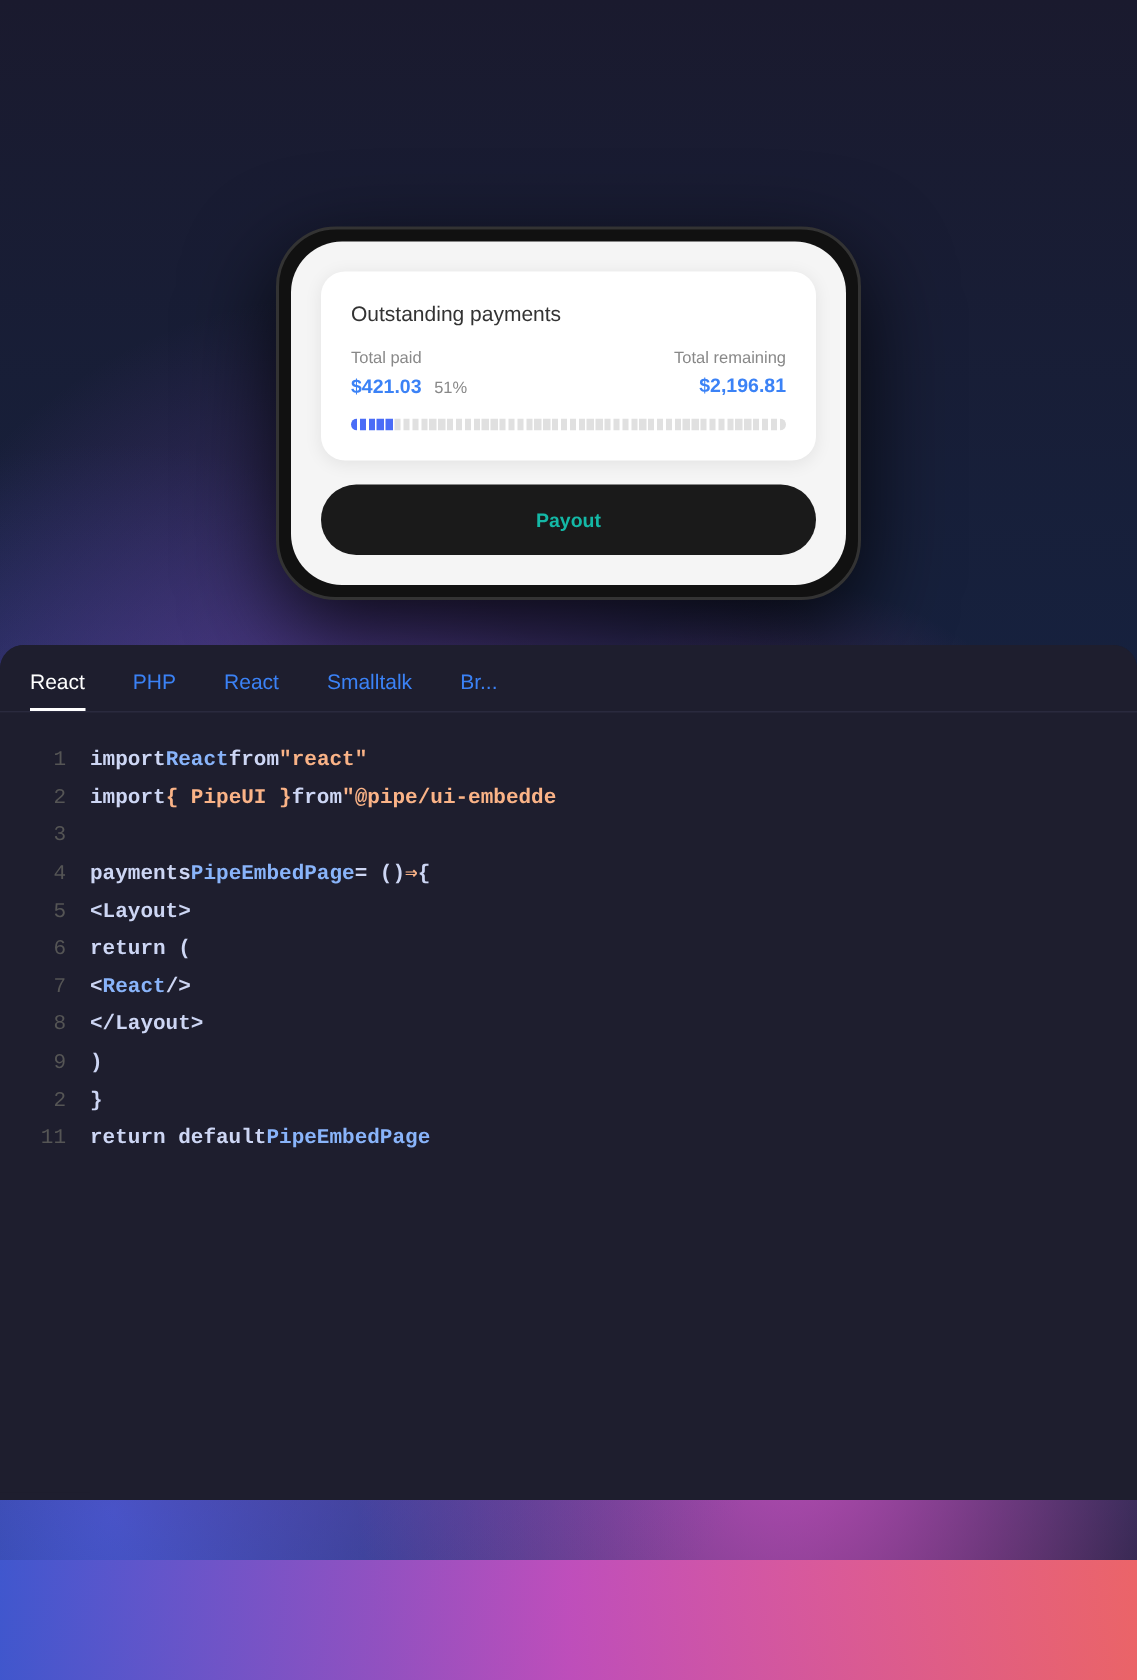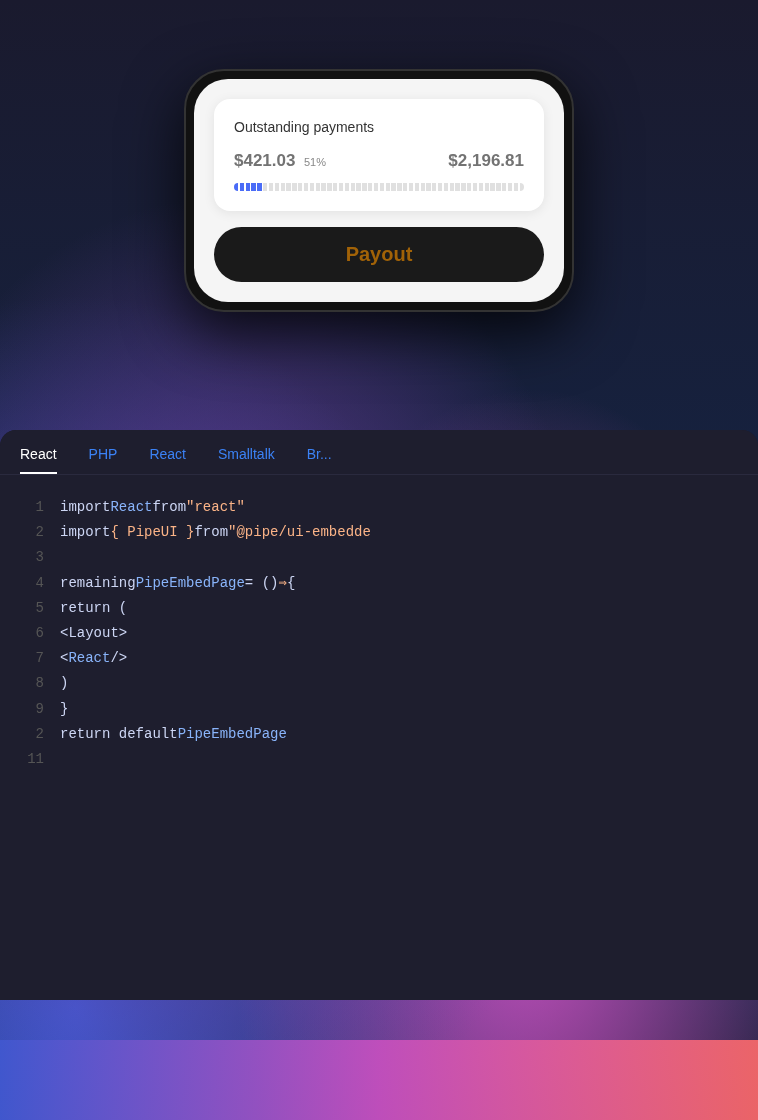--- a/index.html
+++ b/index.html
@@ -32,7 +32,7 @@
       height: 400px;
       display: flex;
       justify-content: center;
-      align-items: center;
+      align-items: flex-end;
       padding-top: 0;
     }
 

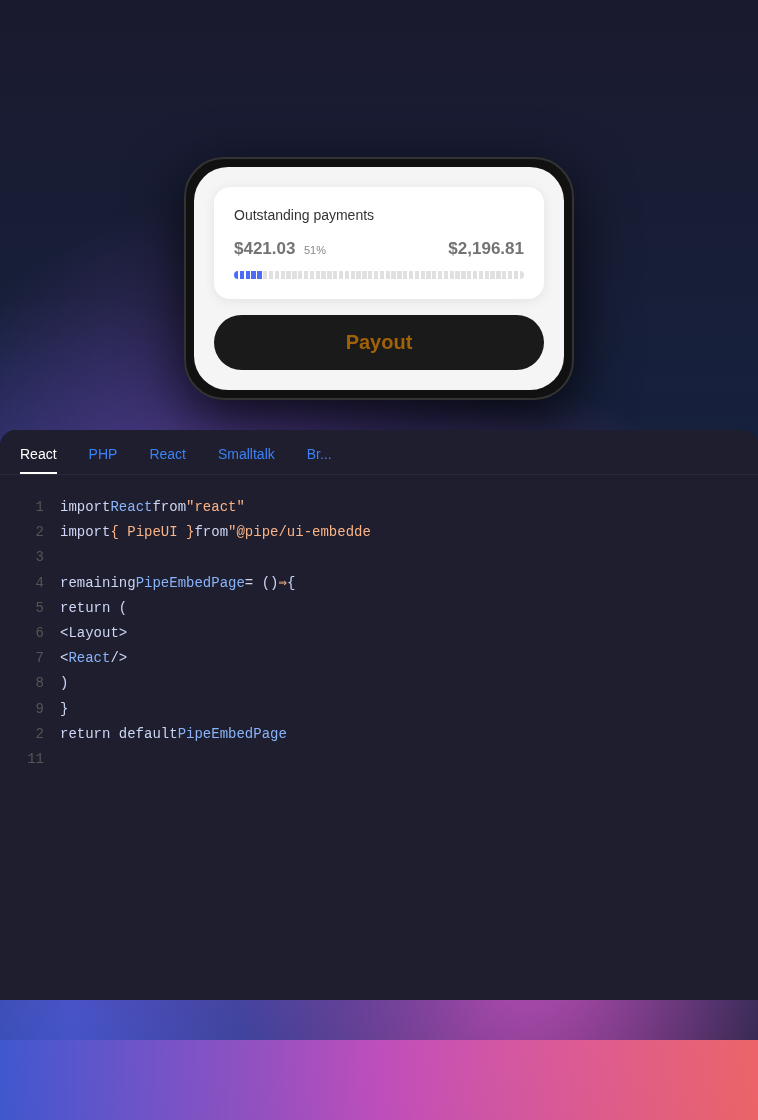--- a/index.html
+++ b/index.html
@@ -255,6 +255,10 @@
 
         <div class="card-title">Outstanding payments</div>
 
+        <div class="payment-labels">
+          <span class="payment-label">Total paid</span>
+          <span class="payment-label">Total remaining</span>
+        </div>
 
         <div class="payment-values">
           <div>

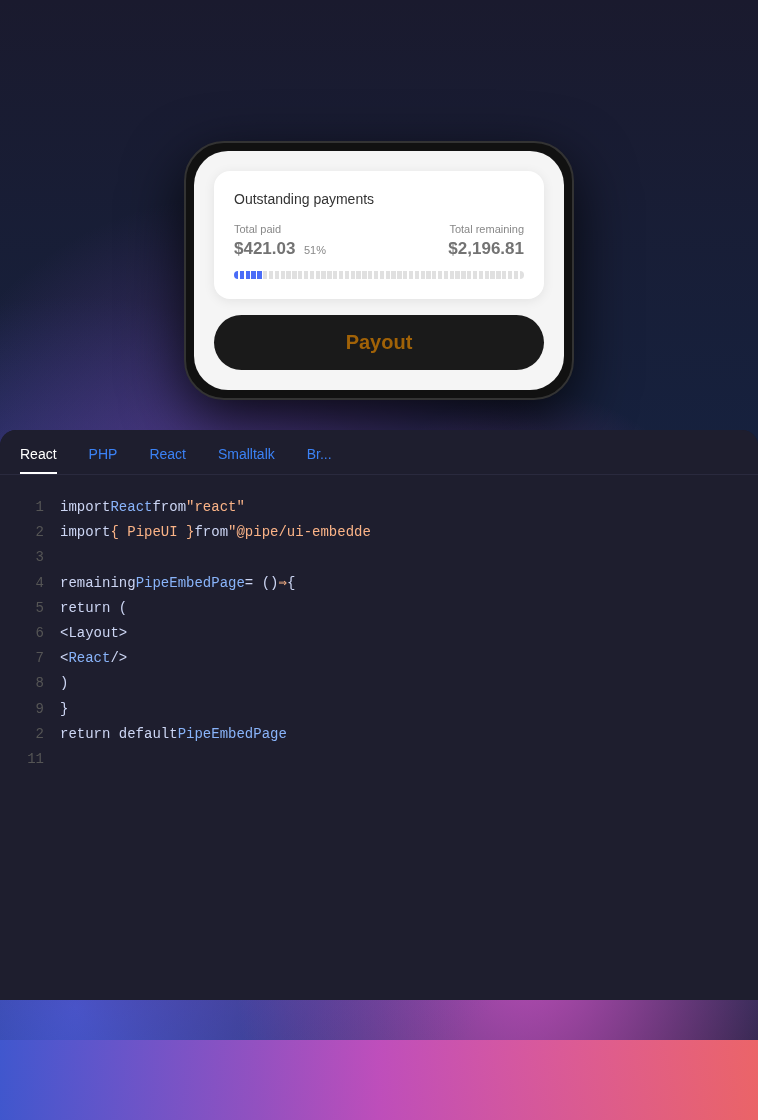--- a/index.html
+++ b/index.html
@@ -88,8 +88,8 @@
     }
 
     .payment-value {
-      font-size: 17px;
-      color: #737373;
+      font-size: 13px;
+      color: #3b82f6;
       font-weight: 600;
     }
 

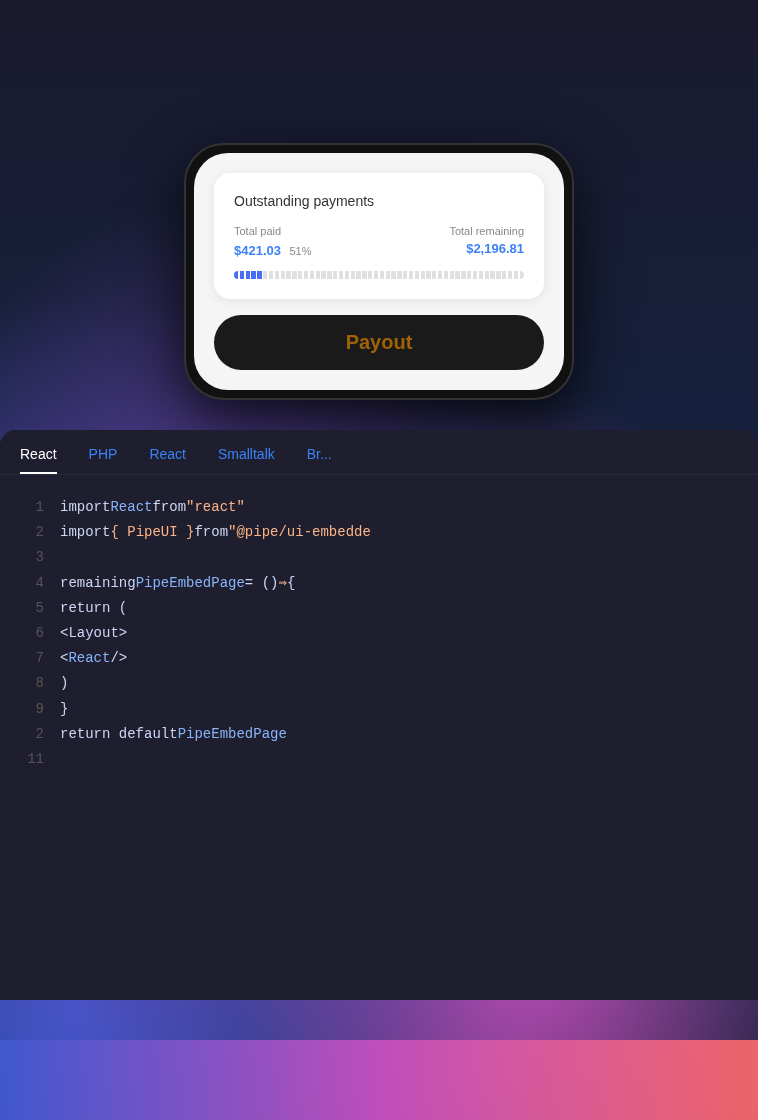--- a/index.html
+++ b/index.html
@@ -125,11 +125,11 @@
     .payout-button {
       width: 100%;
       background: #1a1a1a;
-      color: #a16207;
+      color: #14b8a6;
       border: none;
       border-radius: 50px;
       padding: 16px;
-      font-size: 20px;
+      font-size: 13px;
       font-weight: 600;
       margin-top: 16px;
       cursor: pointer;

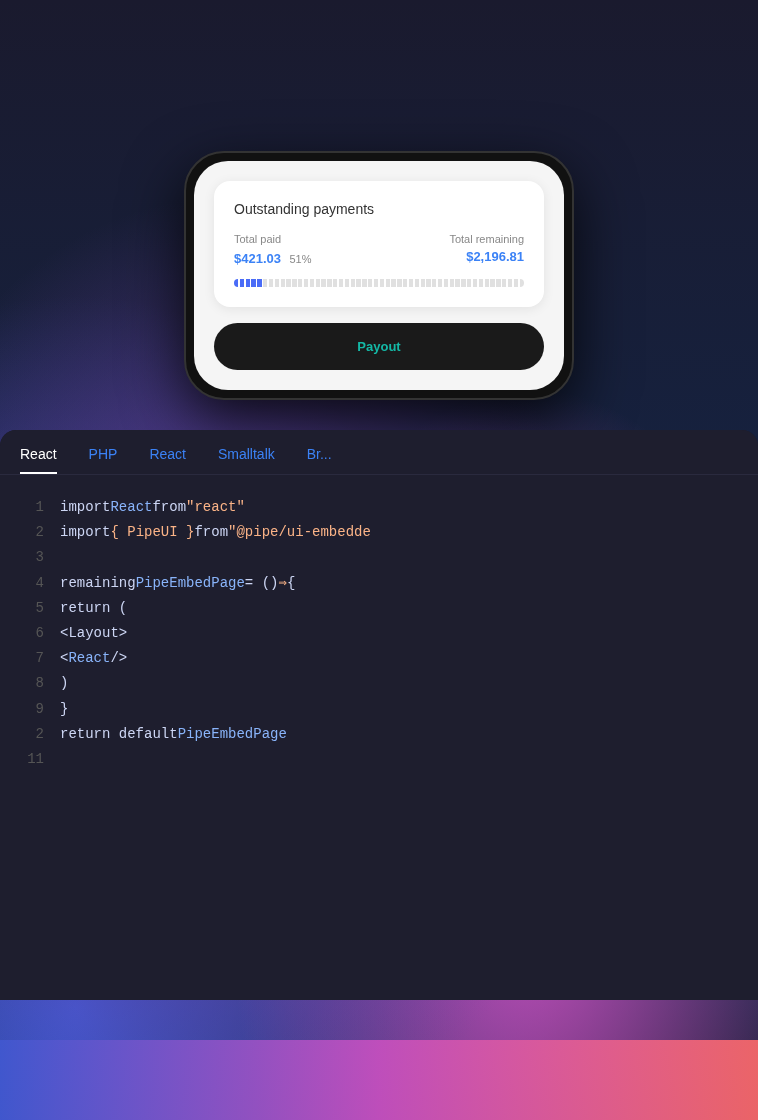--- a/index.html
+++ b/index.html
@@ -216,6 +216,7 @@
       display: flex;
       align-items: flex-start;
       gap: 0;
+      font-weight: bold;
     }
 
     .code-line.empty {

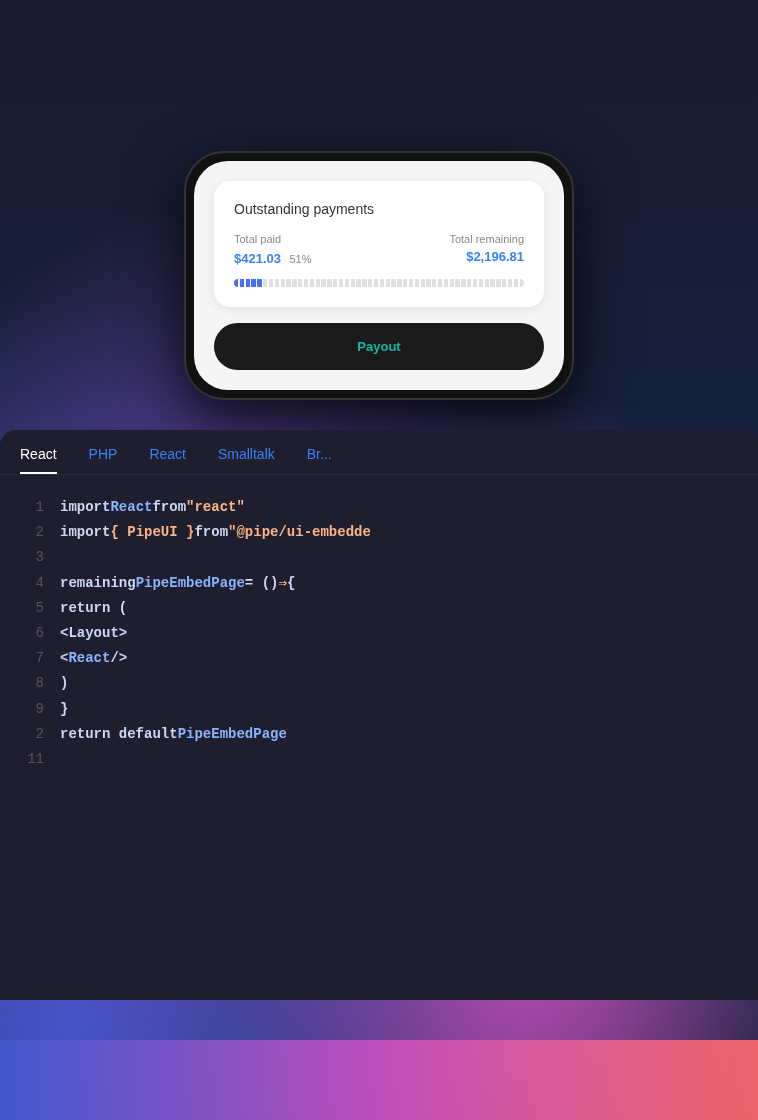--- a/index.html
+++ b/index.html
@@ -382,7 +382,7 @@
         </div>
         <div class="code-line empty"></div>
         <div class="code-line">
-          <span style="color: rgb(205, 214, 244);">remaining </span>
+          <span style="color: rgb(205, 214, 244);">payments </span>
           <span style="color: rgb(137, 180, 250);">PipeEmbedPage</span>
           <span style="color: rgb(205, 214, 244);"> = () </span>
           <span style="color: rgb(250, 179, 135);">⇒</span>

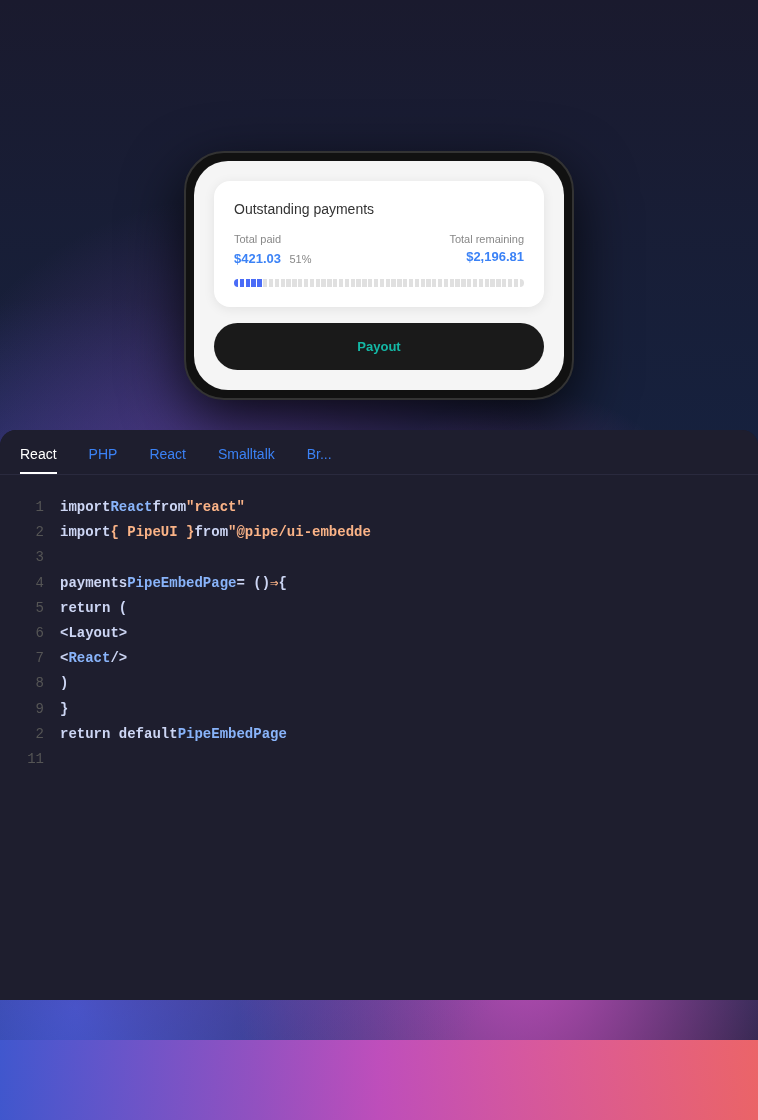--- a/index.html
+++ b/index.html
@@ -389,10 +389,10 @@
           <span style="color: rgb(205, 214, 244);"> {</span>
         </div>
         <div class="code-line">
+          <span style="color: rgb(205, 214, 244);">        &lt;Layout&gt;</span>
+        </div>
+        <div class="code-line">
           <span style="color: rgb(205, 214, 244);">    return (</span>
-        </div>
-        <div class="code-line">
-          <span style="color: rgb(205, 214, 244);">        &lt;Layout&gt;</span>
         </div>
         <div class="code-line">
           <span style="color: rgb(205, 214, 244);">            &lt;</span>

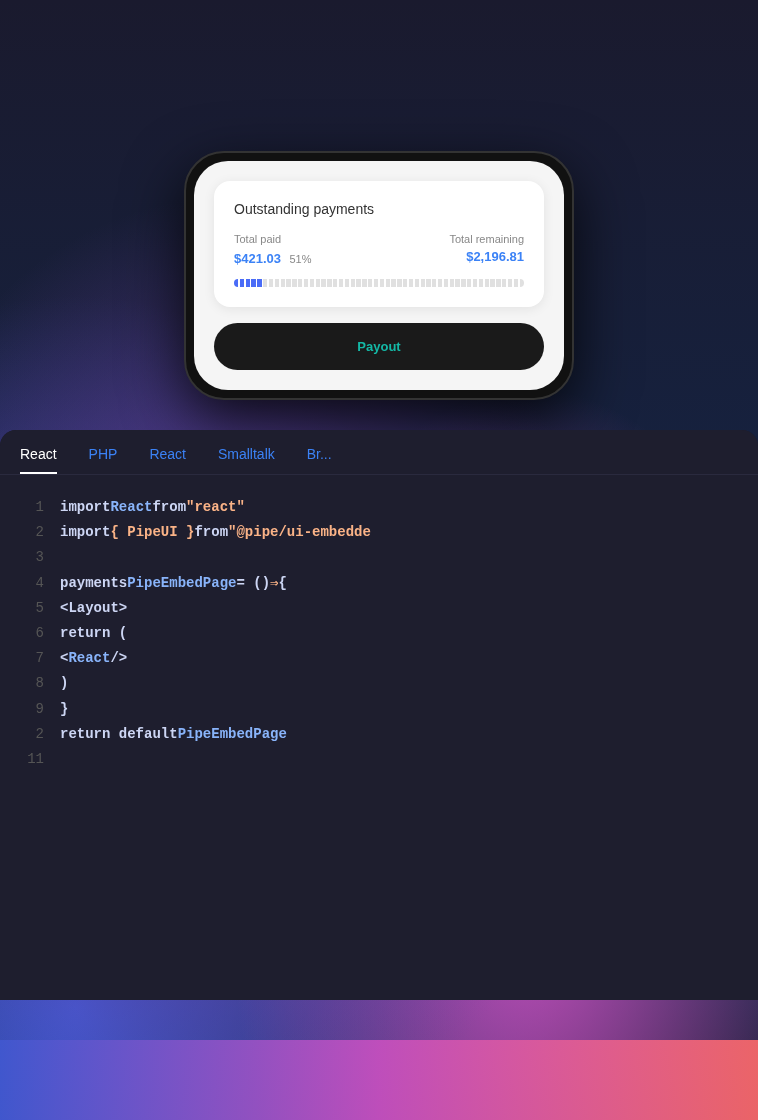--- a/index.html
+++ b/index.html
@@ -400,6 +400,9 @@
           <span style="color: rgb(205, 214, 244);"> /&gt;</span>
         </div>
         <div class="code-line">
+          <span style="color: rgb(205, 214, 244);">        &lt;/Layout&gt;</span>
+        </div>
+        <div class="code-line">
           <span style="color: rgb(205, 214, 244);">    )</span>
         </div>
         <div class="code-line">

